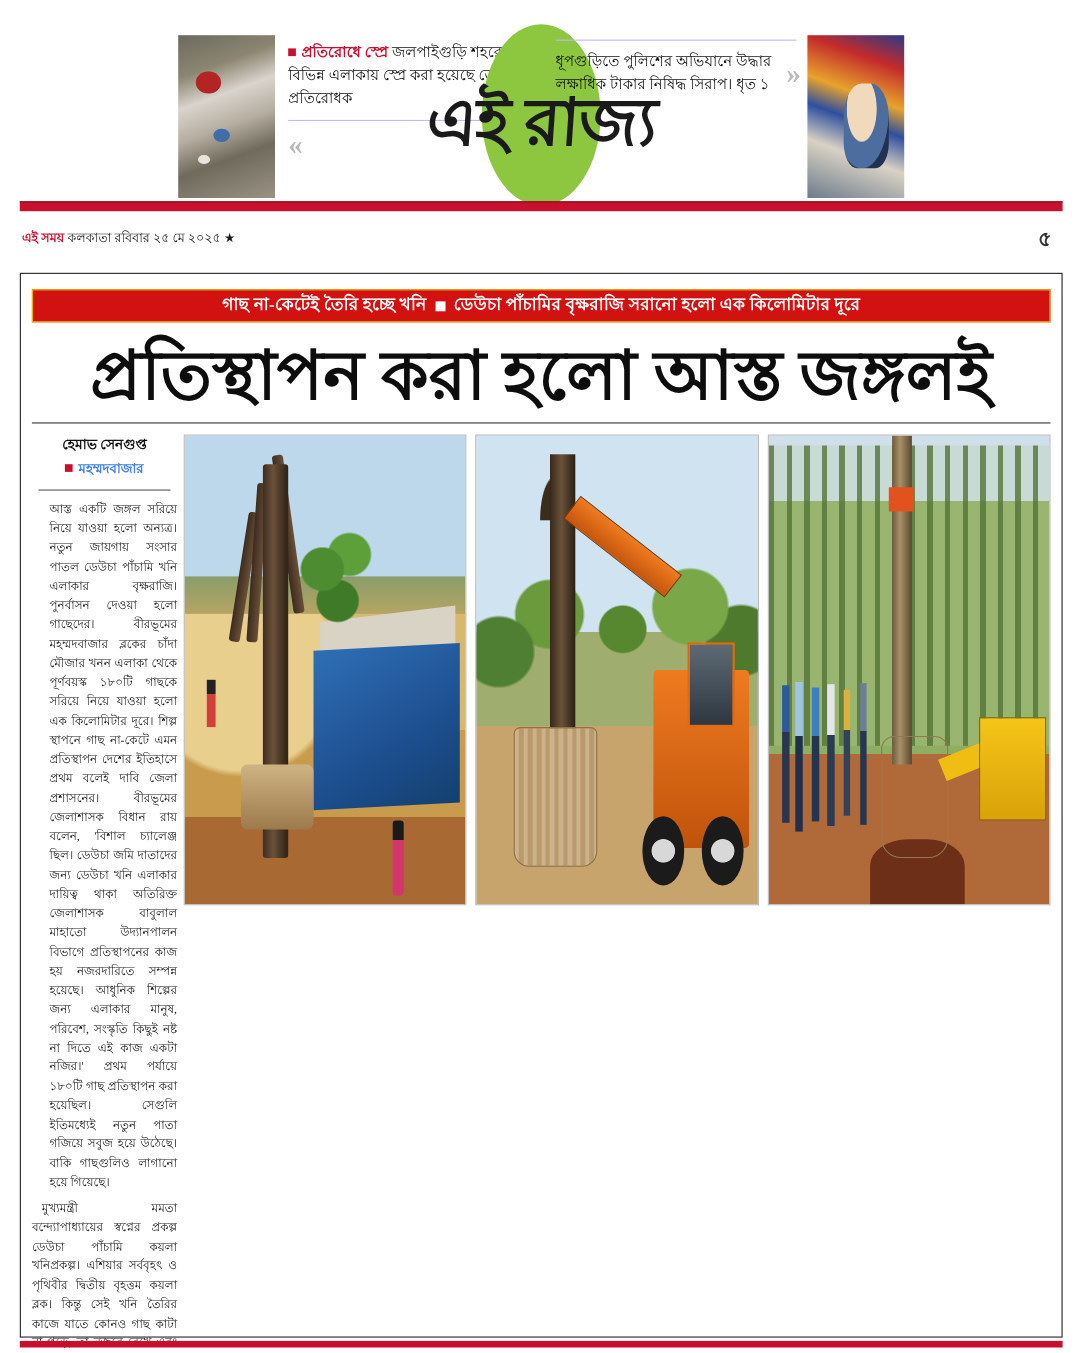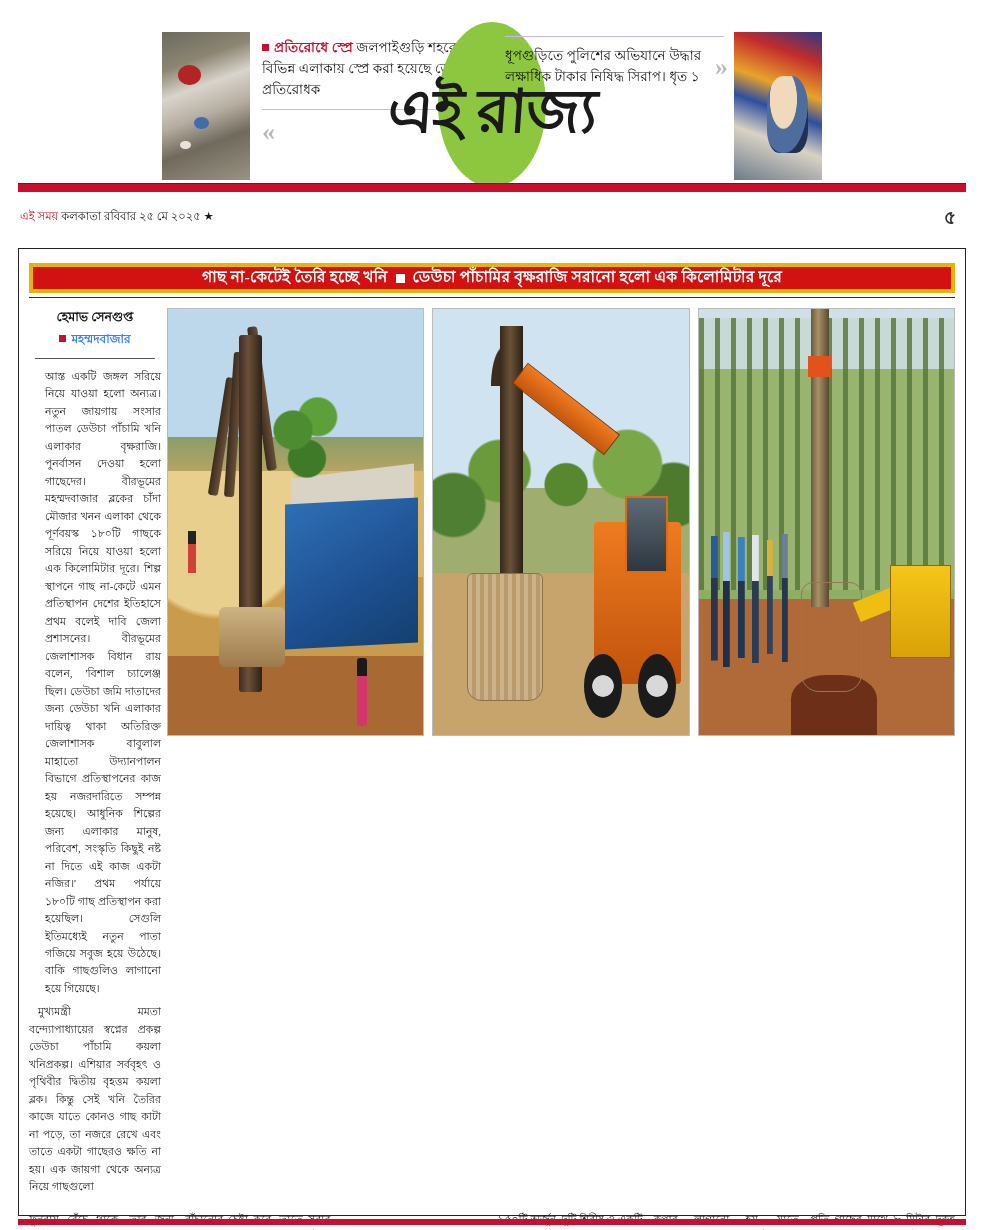--- a/index.html
+++ b/index.html
@@ -121,7 +121,7 @@
     position:absolute; left:20px; top:208px;
     font-size: 11.5px; color:#1a1a1a;
   }
-  .dateline .paper { color:#c8102e; font-weight:normal; }
+  .dateline .paper { color:#c8102e; font-weight:bold; }
   .page-no {
     position:absolute; right:28px; top:203px;
     font-size: 19px; color:#333; font-weight:bold;

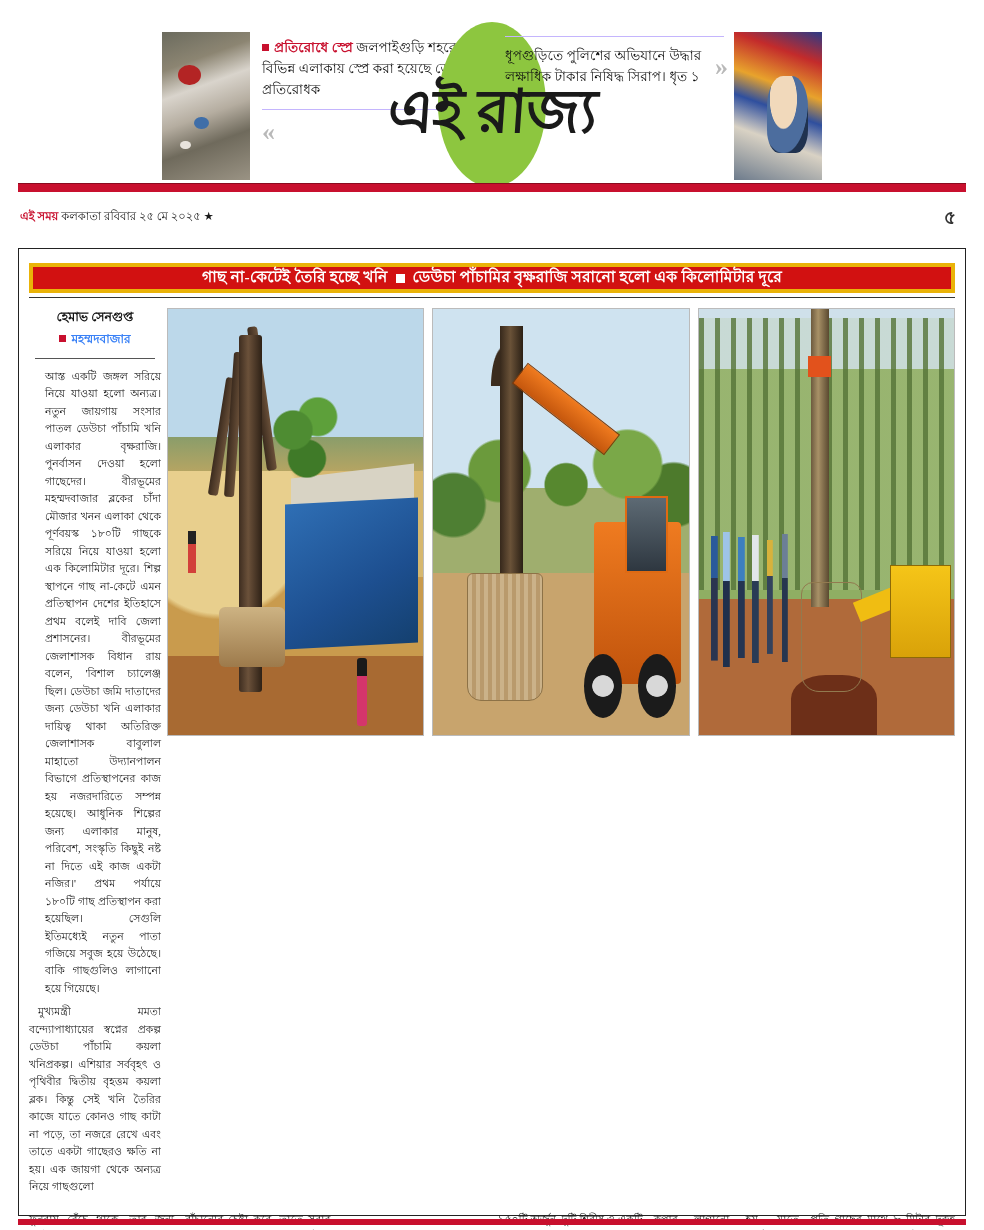--- a/index.html
+++ b/index.html
@@ -143,7 +143,7 @@
     display:flex; align-items:center; justify-content:center;
     font-size: 15.5px; font-weight: bold;
     letter-spacing: .2px;
-    border: 4px solid #eab308;
+    border: 1px solid #eab308;
   }
   .redbar .wsq { display:inline-block; width:9px; height:9px; background:#fff; margin:0 8px; }
 

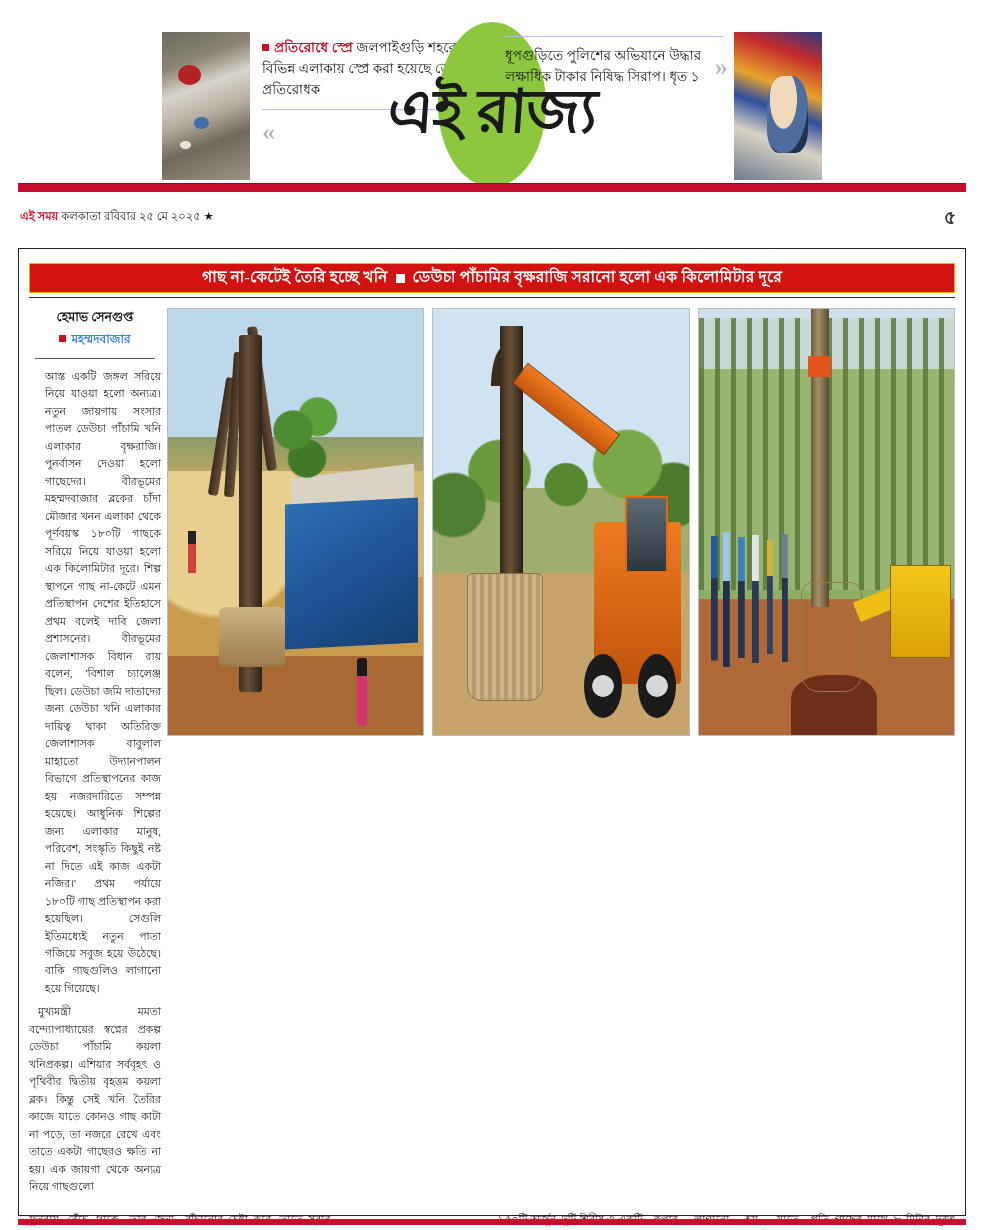--- a/index.html
+++ b/index.html
@@ -384,6 +384,7 @@
     <span>ডেউচা পাঁচামির বৃক্ষরাজি সরানো হলো এক কিলোমিটার দূরে</span>
   </div>
 
+  <div class="headline">প্রতিস্থাপন করা হলো আস্ত জঙ্গলই</div>
   <div class="hr-thin"></div>
 
   <div class="top-area">

